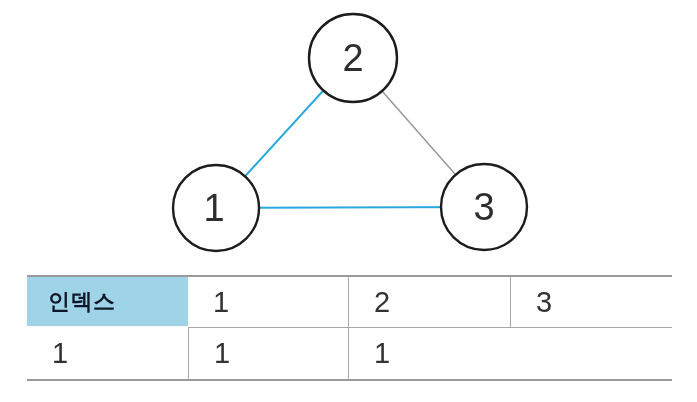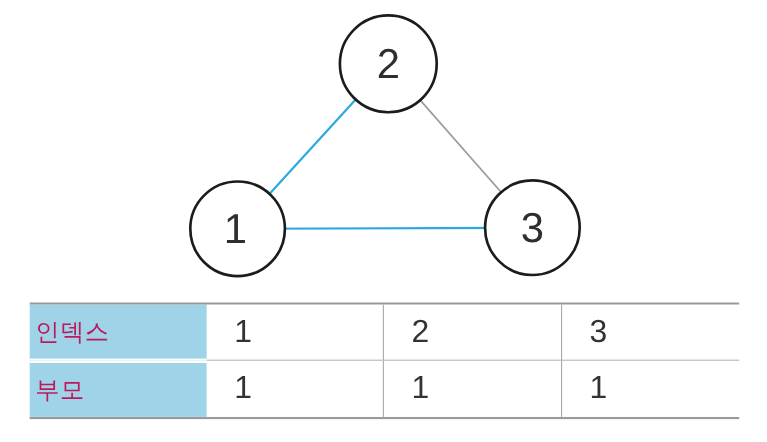--- a/index.html
+++ b/index.html
@@ -53,10 +53,10 @@
   }
   .th {
     background: #9fd4e8;
-    font-weight: normal;
+    font-weight: bold;
     font-size: 22px;
-    color: #be185d;
-    padding-left: 5px;
+    color: #0f172a;
+    padding-left: 21px;
     letter-spacing: 0.5px;
   }
   .trow-first .th { border-bottom: 2px solid #ffffff; }

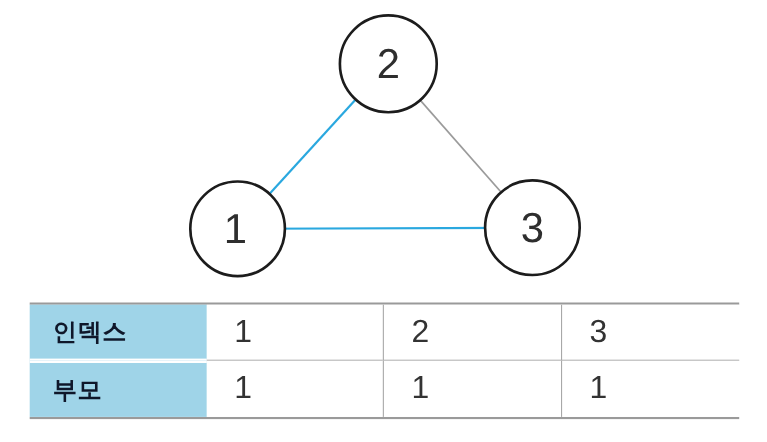--- a/index.html
+++ b/index.html
@@ -103,7 +103,6 @@
       <div class="cell td td-sep">3</div>
     </div>
     <div class="trow trow-last">
-      <div class="cell th">부모</div>
       <div class="cell td">1</div>
       <div class="cell td td-sep">1</div>
       <div class="cell td td-sep">1</div>

